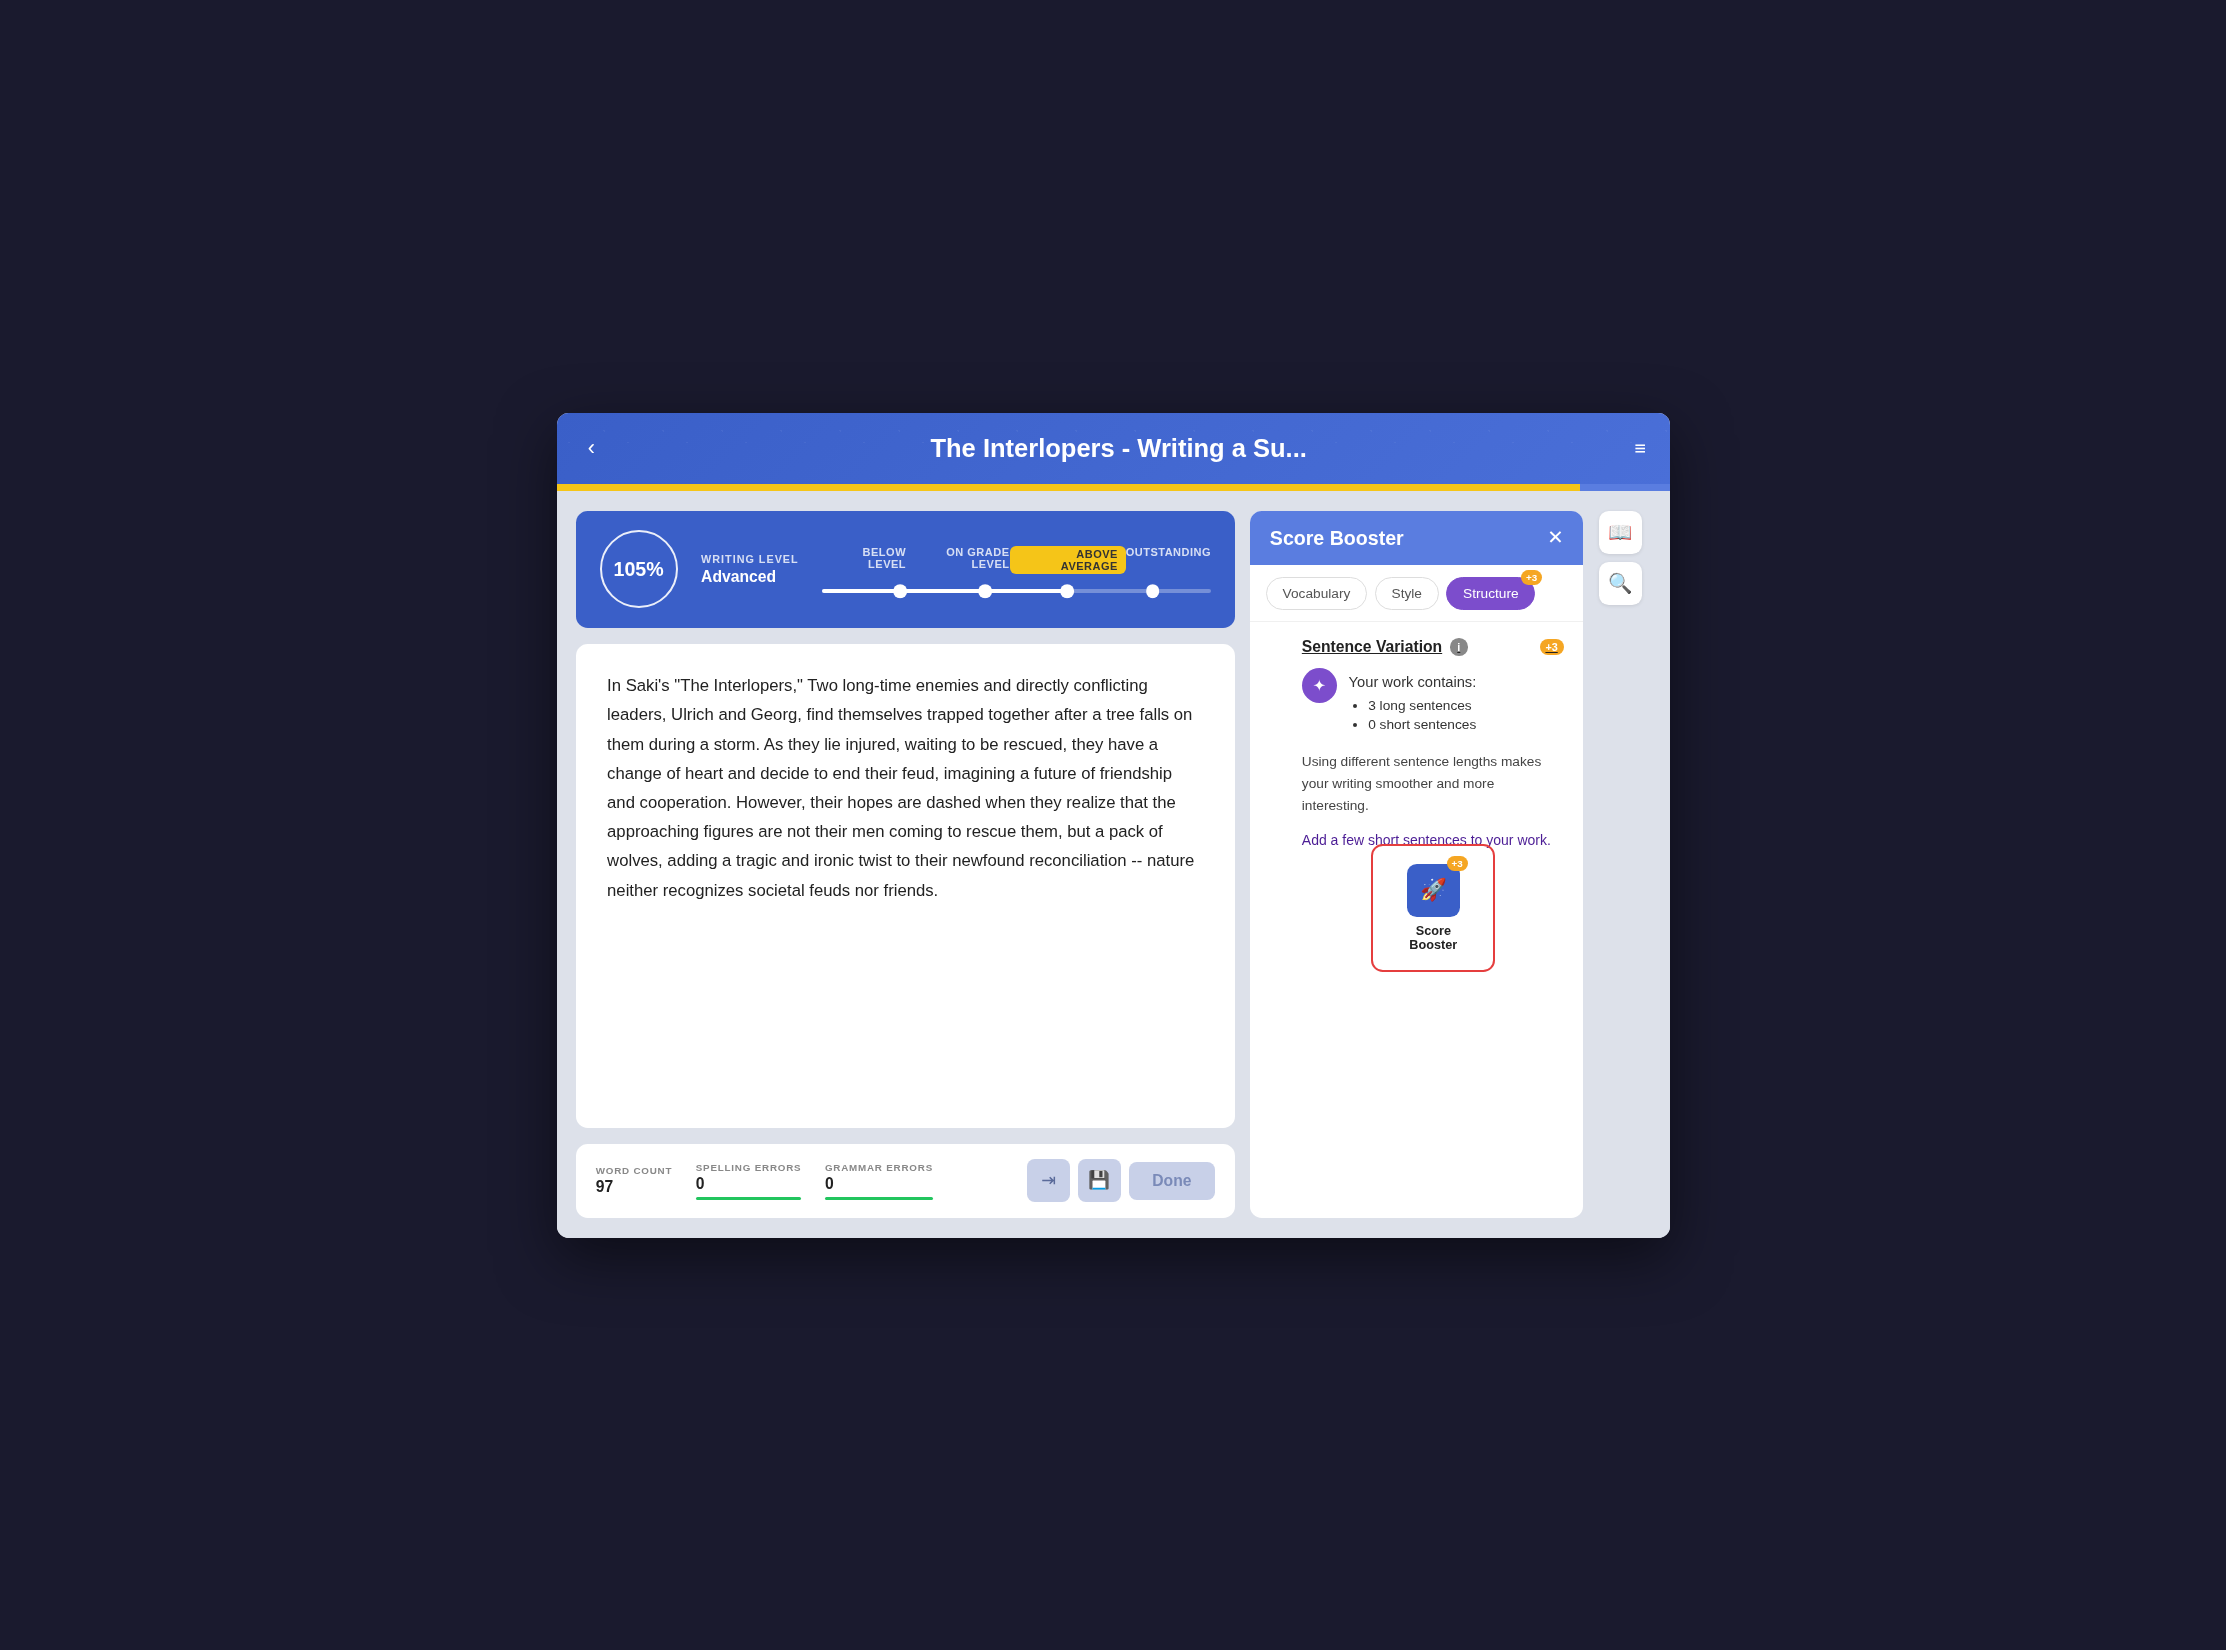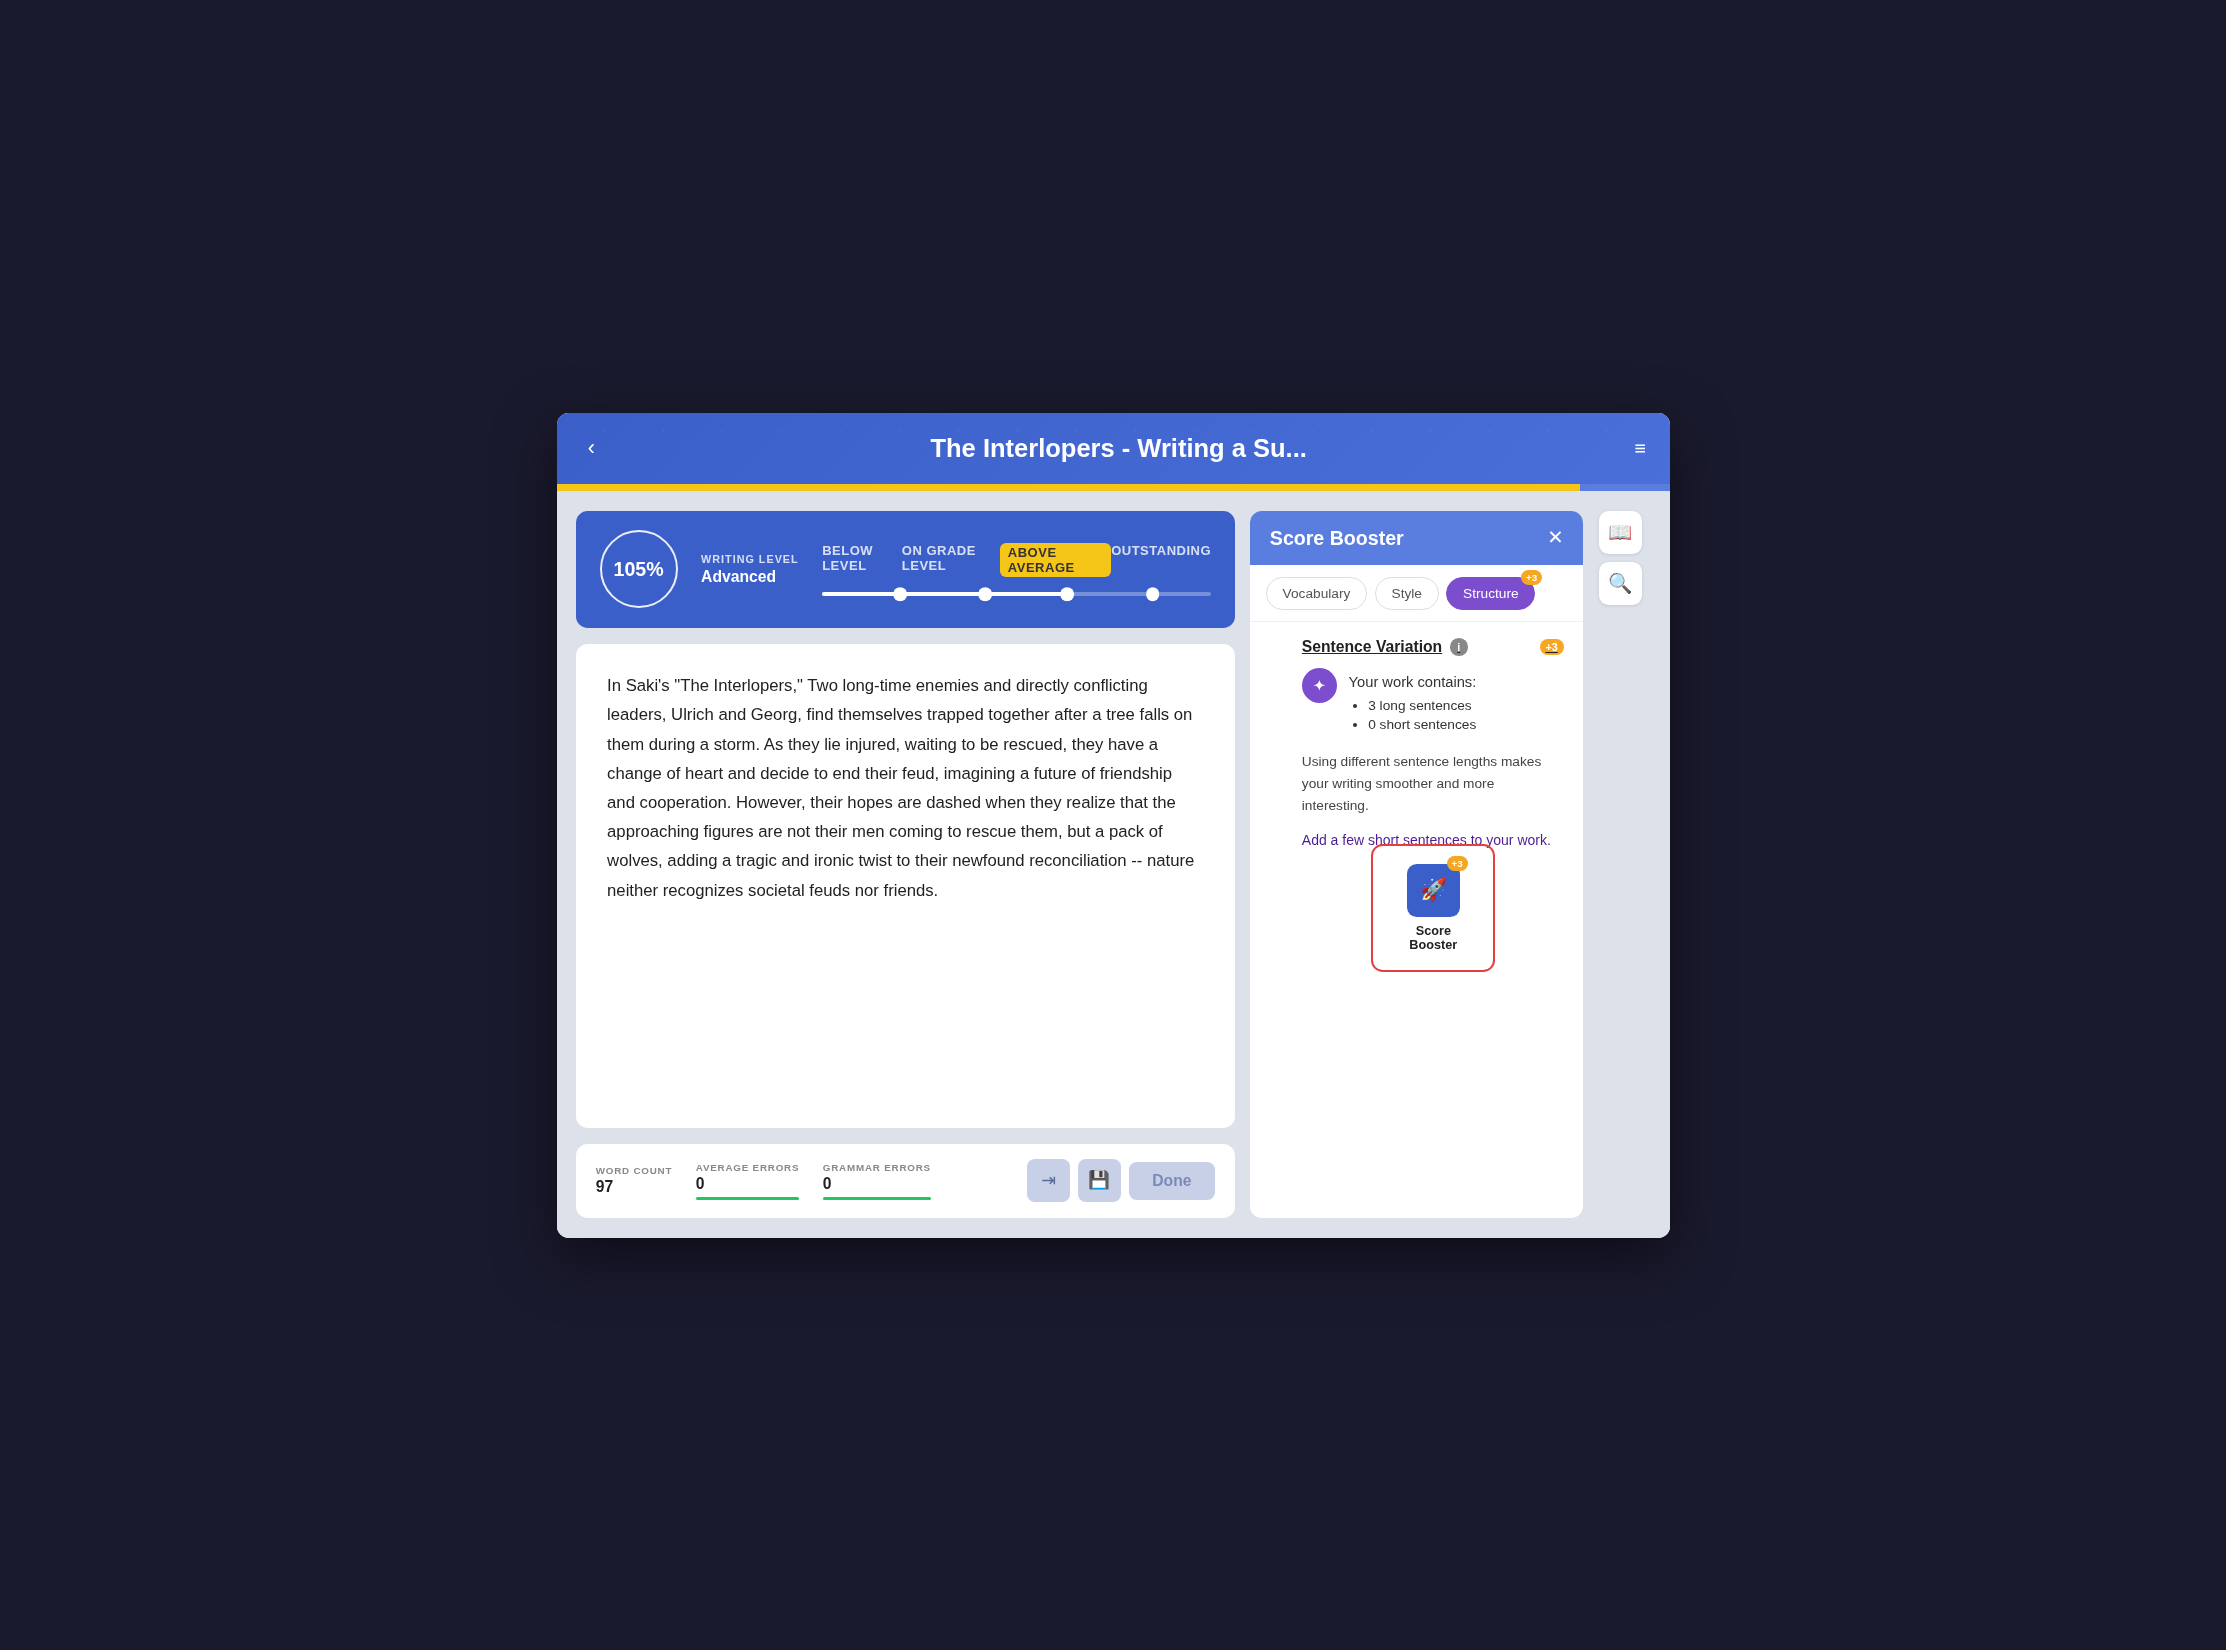--- a/index.html
+++ b/index.html
@@ -162,9 +162,10 @@
       display: flex;
       justify-content: space-between;
       color: rgba(255,255,255,0.8);
-      font-size: 13px;
+      font-size: 11px;
       font-weight: 600;
       letter-spacing: 0.5px;
+      text-align: right;
     }
     .level-label-active {
       background: #f5c518;

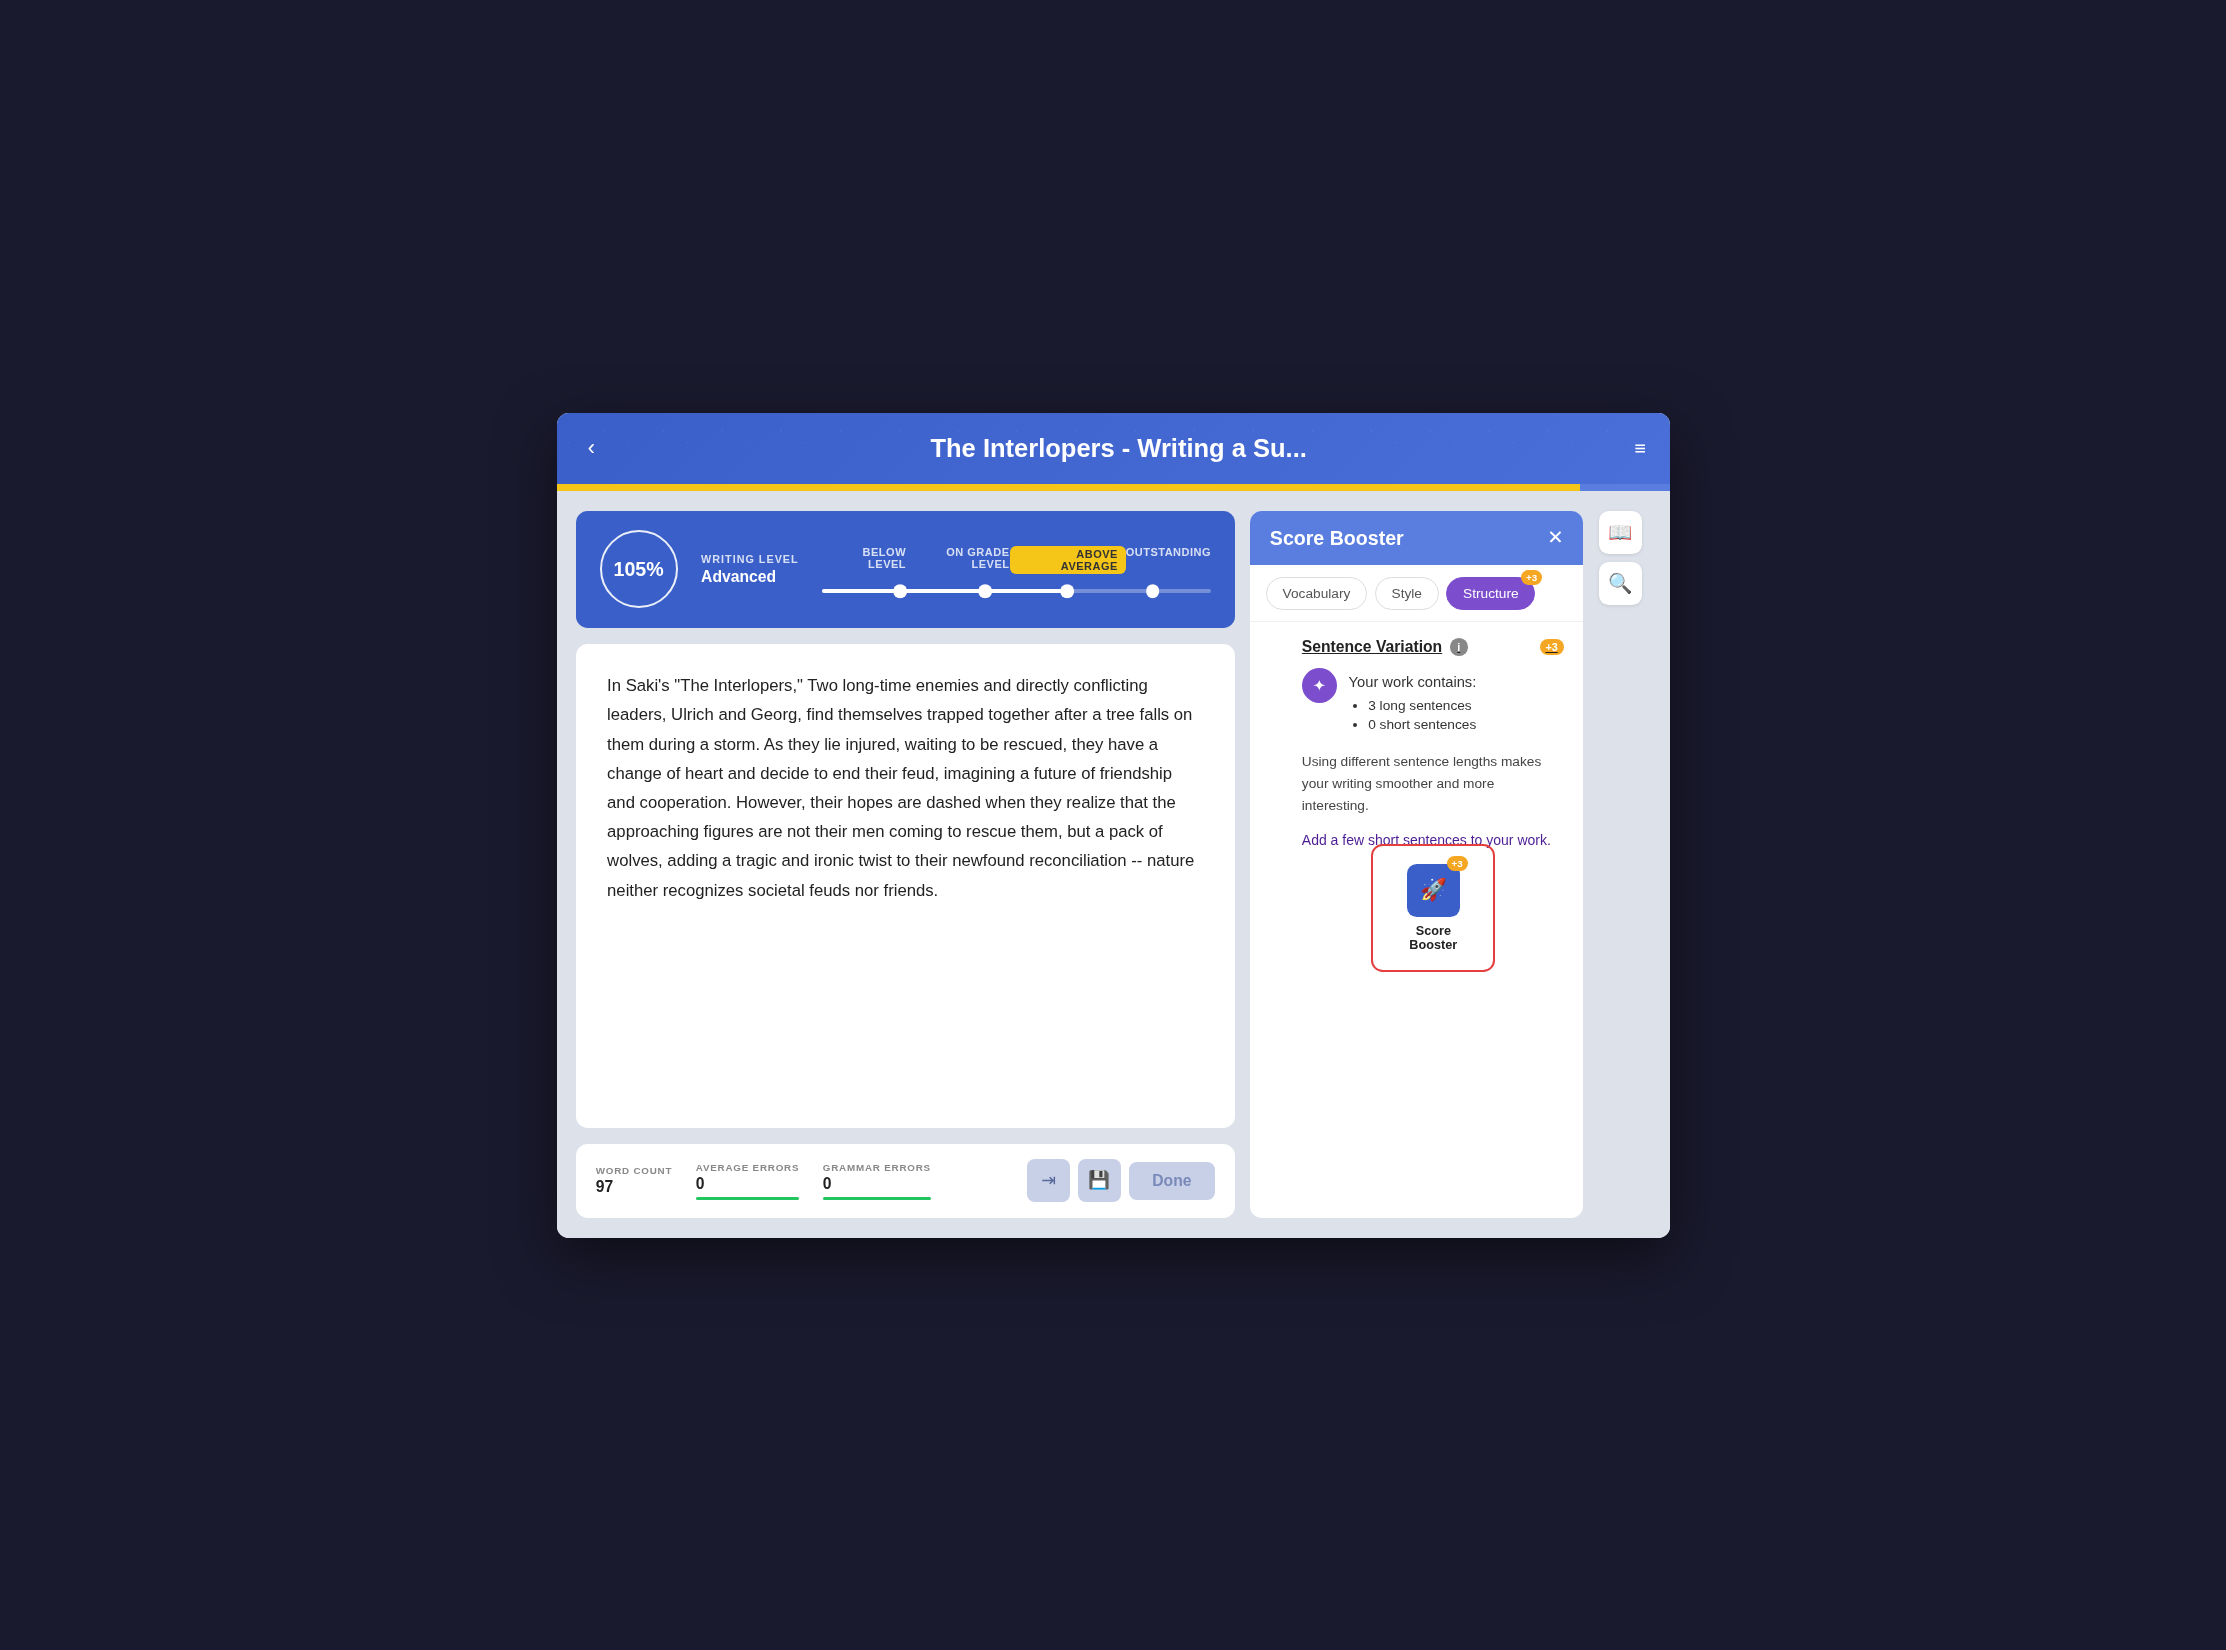--- a/index.html
+++ b/index.html
@@ -549,7 +549,7 @@
           <span class="stat-value">97</span>
         </div>
         <div class="stat-item">
-          <span class="stat-label">AVERAGE ERRORS</span>
+          <span class="stat-label">SPELLING ERRORS</span>
           <span class="stat-value">0</span>
           <div class="stat-underline"></div>
         </div>

